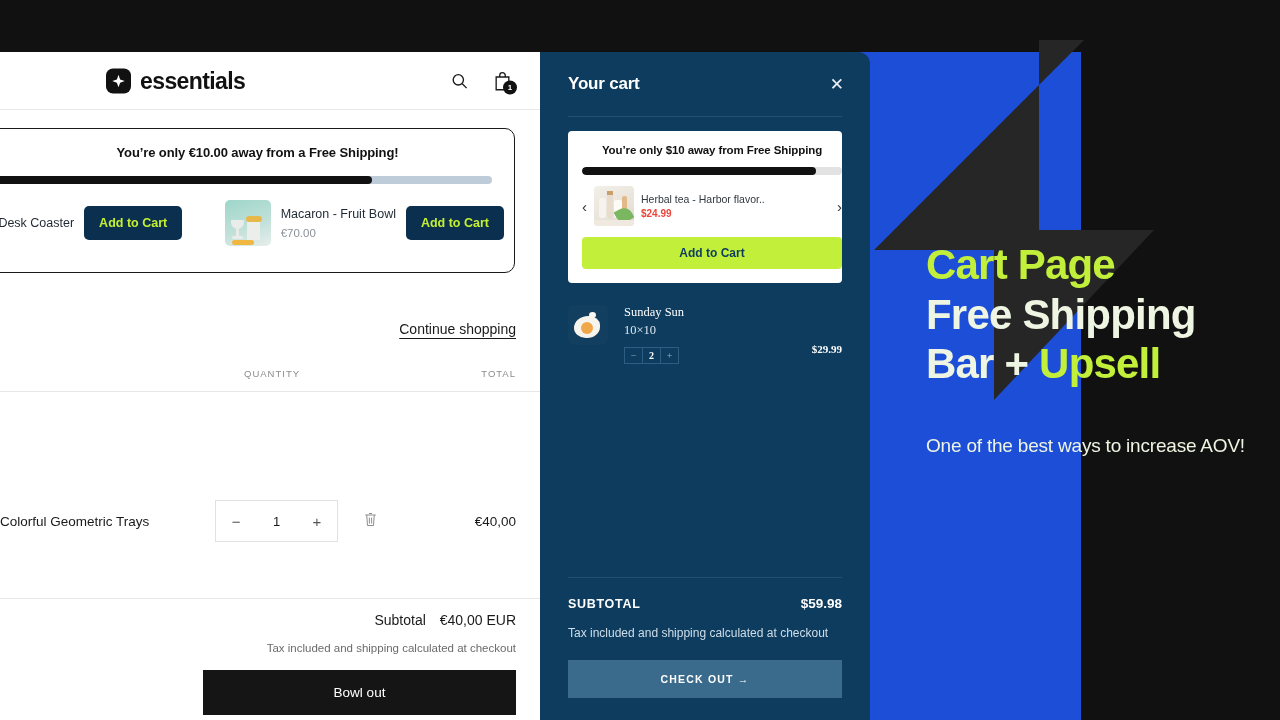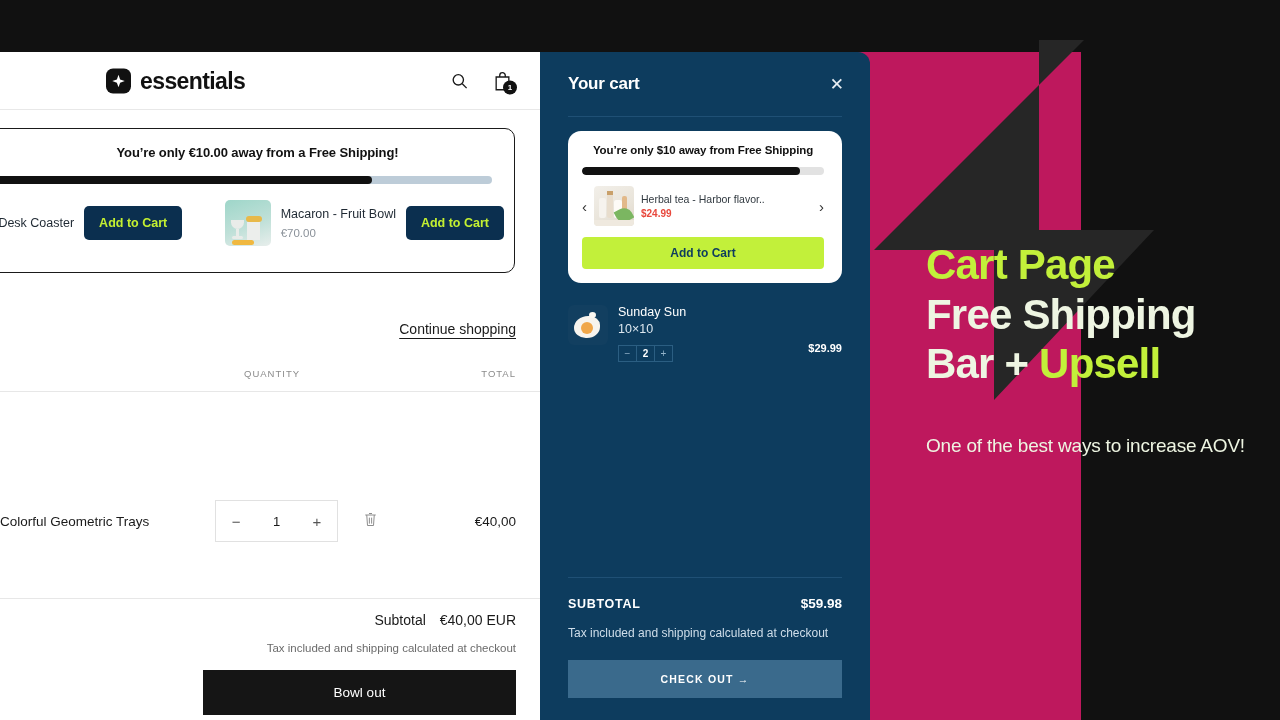--- a/index.html
+++ b/index.html
@@ -9,7 +9,7 @@
     font-family: "Liberation Sans", sans-serif;
     overflow: hidden;
   }
-  .stage { position: relative; width: 1081px; height: 720px; background: #be185d; }
+  .stage { position: relative; width: 1081px; height: 720px; background: #1d4ed8; }
 
   
   .store {

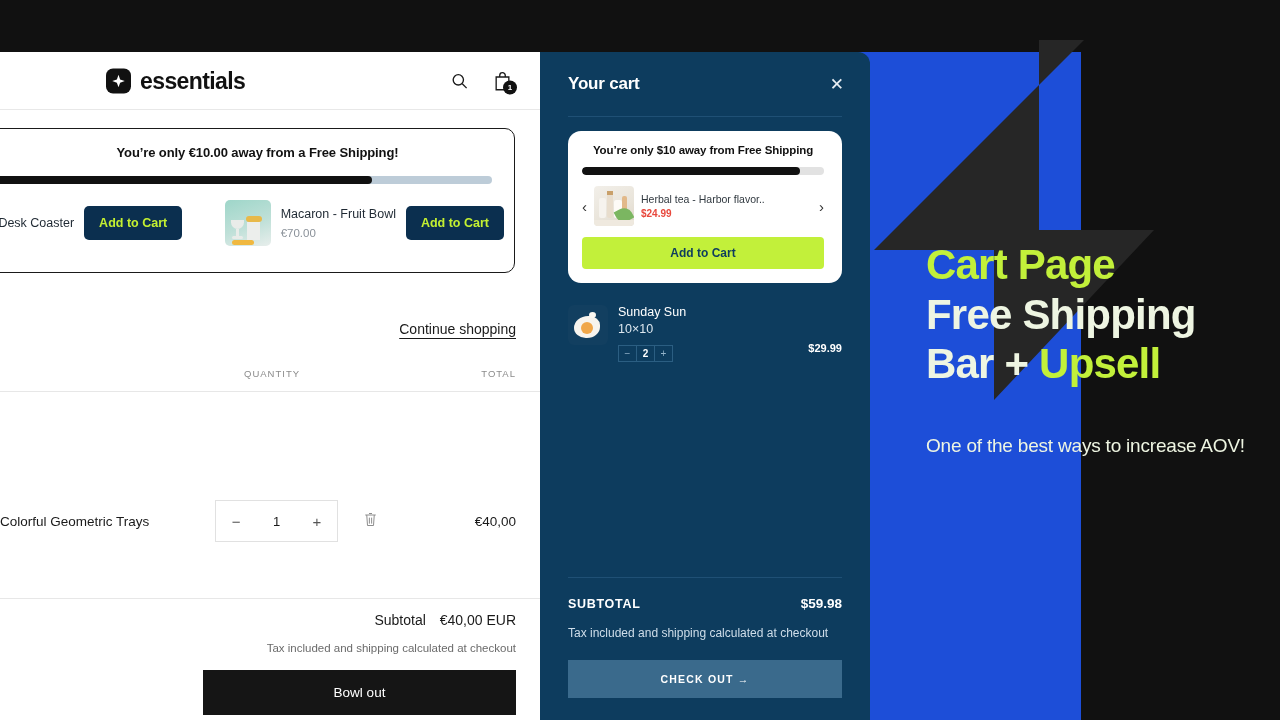--- a/index.html
+++ b/index.html
@@ -150,8 +150,8 @@
   .drawer-rule { height: 1px; background: #1f5075; margin: 0 28px; }
 
   .d-upsell {
-    margin: 14px 28px 0 28px; background: #ffffff; border-radius: 13px;
-    padding: 13px 18px 14px 14px;
+    margin: 14px 28px 0 28px; background: #ffffff; border-radius: 4px;
+    padding: 13px 0 14px 14px;
   }
   .d-upsell-title {
     font-size: 11.5px; font-weight: 700; color: #111; text-align: center; letter-spacing: -0.1px;

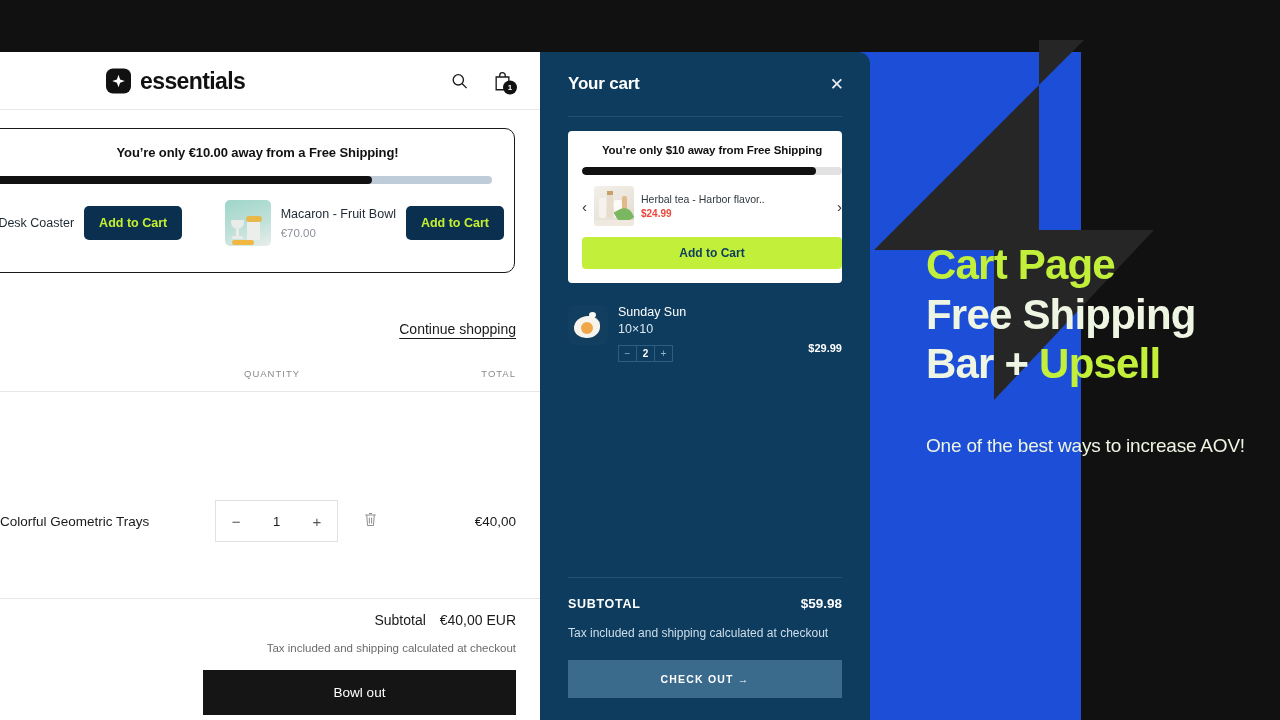--- a/index.html
+++ b/index.html
@@ -177,7 +177,7 @@
     font-size: 12px; font-weight: 700; cursor: pointer;
   }
 
-  .d-line { display: flex; gap: 10px; margin: 22px 28px 16px 28px; }
+  .d-line { display: flex; gap: 16px; margin: 22px 28px 16px 28px; font-family: Liberation Serif, serif; }
   .d-line-thumb {
     width: 40px; height: 40px; flex: 0 0 40px; border-radius: 6px;
     background: #123f60; position: relative; overflow: hidden;

